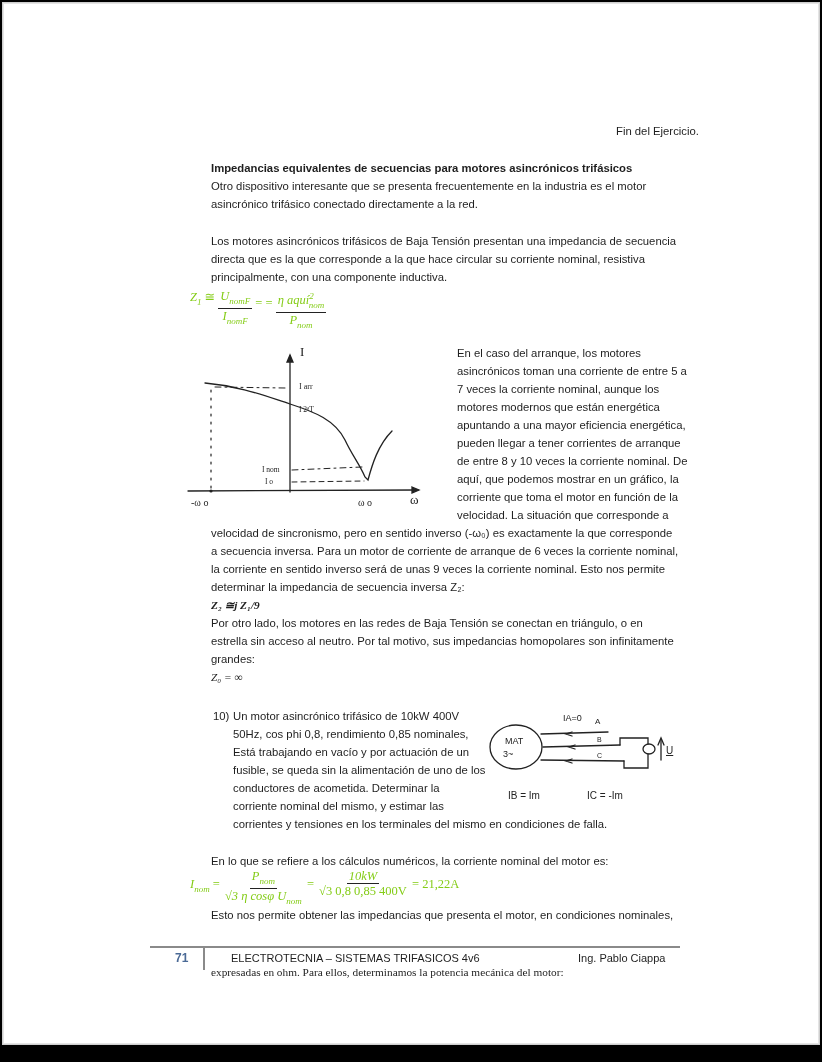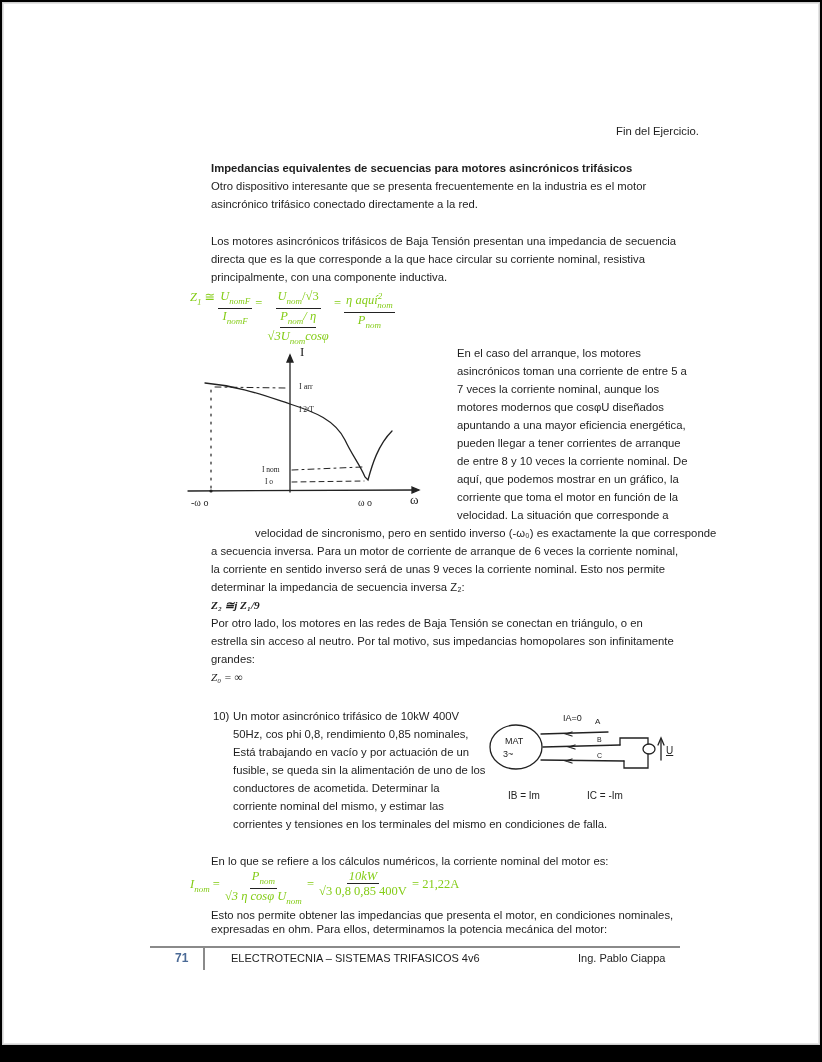--- a/index.html
+++ b/index.html
@@ -41,13 +41,6 @@
     <span class="den"><span>I</span><sub>nomF</sub></span>
   </span>
   <span style="font-style:normal;vertical-align:top;position:relative;top:7px;">=</span>
-  <span class="frac" style="vertical-align:top;">
-    <span class="num"><span>U</span><sub>nom</sub><span style="font-style:normal">/√3</span></span>
-    <span class="den" style="display:inline-flex;flex-direction:column;align-items:center;">
-      <span style="border-bottom:1px solid #222;line-height:14px;"><span>P</span><sub>nom</sub><span>/ η</span></span>
-      <span style="line-height:16px;"><span>√3U</span><sub>nom</sub><span>cosφ</span></span>
-    </span>
-  </span>
   <span style="font-style:normal;vertical-align:top;position:relative;top:7px;">=</span>
   <span class="frac" style="vertical-align:top;">
     <span class="num"><span>η aquí</span><sup>2</sup><sub style="margin-left:-5px">nom</sub></span>

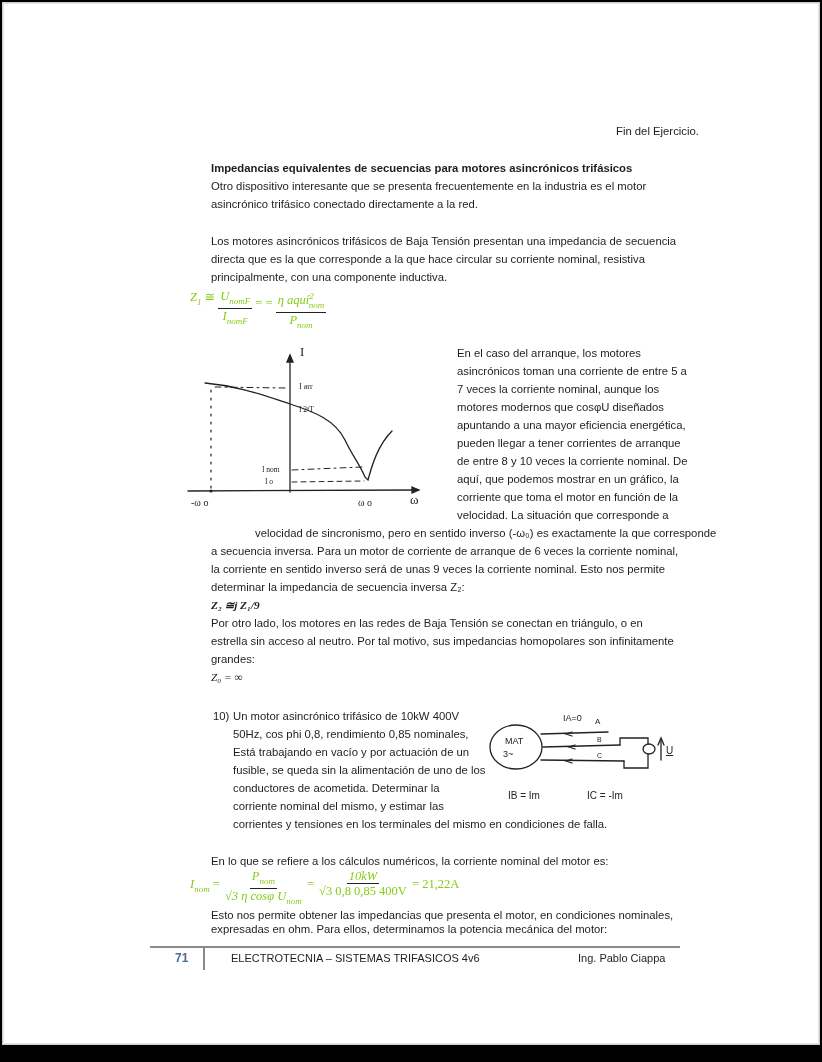--- a/index.html
+++ b/index.html
@@ -74,7 +74,7 @@
 <div class="txt" style="left:437px;top:344px;">En el caso del arranque, los motores</div>
 <div class="txt" style="left:437px;top:362px;">asincrónicos toman una corriente de entre 5 a</div>
 <div class="txt" style="left:437px;top:380px;">7 veces la corriente nominal, aunque los</div>
-<div class="txt" style="left:437px;top:398px;">motores modernos que cosφU diseñados</div>
+<div class="txt" style="left:437px;top:398px;">motores modernos que están energética</div>
 <div class="txt" style="left:437px;top:416px;">apuntando a una mayor eficiencia energética,</div>
 <div class="txt" style="left:437px;top:434px;">pueden llegar a tener corrientes de arranque</div>
 <div class="txt" style="left:437px;top:452px;">de entre 8 y 10 veces la corriente nominal. De</div>

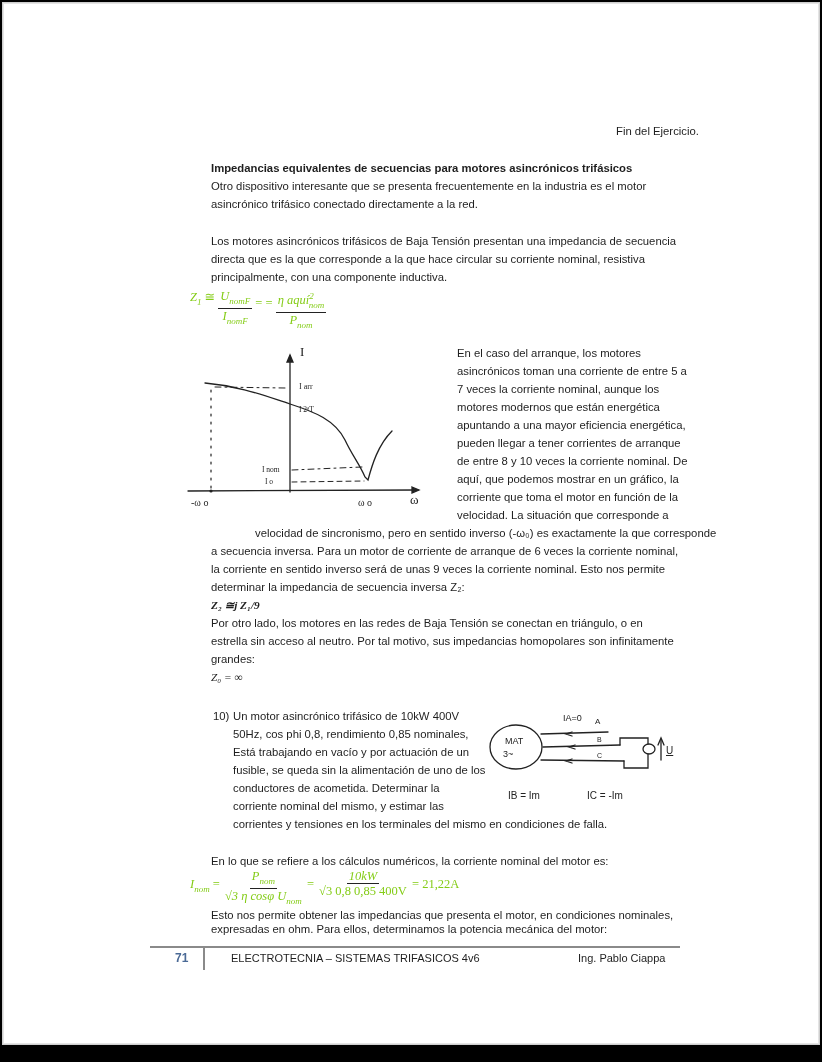--- a/index.html
+++ b/index.html
@@ -82,7 +82,7 @@
 <div class="txt" style="left:437px;top:488px;">corriente que toma el motor en función de la</div>
 <div class="txt" style="left:437px;top:506px;">velocidad. La situación que corresponde a</div>
 
-<div class="txt" style="left:191px;top:524px;margin-left:44px;">velocidad de sincronismo, pero en sentido inverso (-ω₀) es exactamente la que corresponde</div>
+<div class="txt" style="left:191px;top:524px;">velocidad de sincronismo, pero en sentido inverso (-ω₀) es exactamente la que corresponde</div>
 <div class="txt" style="left:191px;top:542px;">a secuencia inversa. Para un motor de corriente de arranque de 6 veces la corriente nominal,</div>
 <div class="txt" style="left:191px;top:560px;">la corriente en sentido inverso será de unas 9 veces la corriente nominal. Esto nos permite</div>
 <div class="txt" style="left:191px;top:578px;">determinar la impedancia de secuencia inversa Z₂:</div>

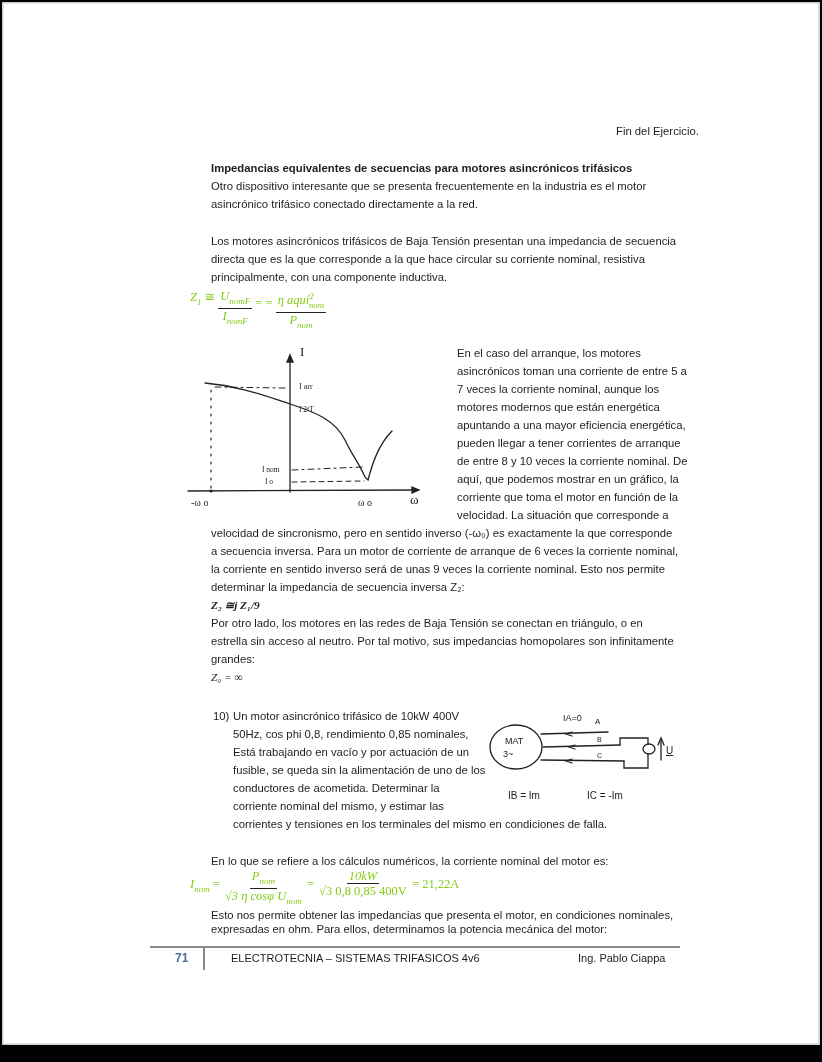--- a/index.html
+++ b/index.html
@@ -146,7 +146,7 @@
 </div>
 
 <div class="txt" style="left:191px;top:906px;">Esto nos permite obtener las impedancias que presenta el motor, en condiciones nominales,</div>
-<div class="txt" style="left:191px;top:920px;">expresadas en ohm. Para ellos, determinamos la potencia mecánica del motor:</div>
+<div class="txt" style="left:191px;top:963px;font-family:Liberation Serif, serif;">expresadas en ohm. Para ellos, determinamos la potencia mecánica del motor:</div>
 
 <div class="footer-line"></div>
 <div class="footer-vbar"></div>

